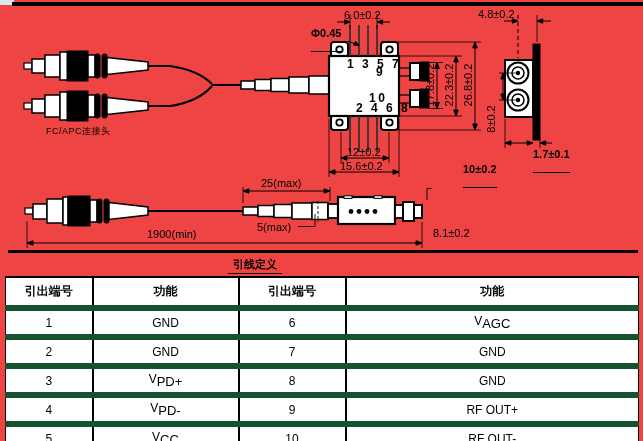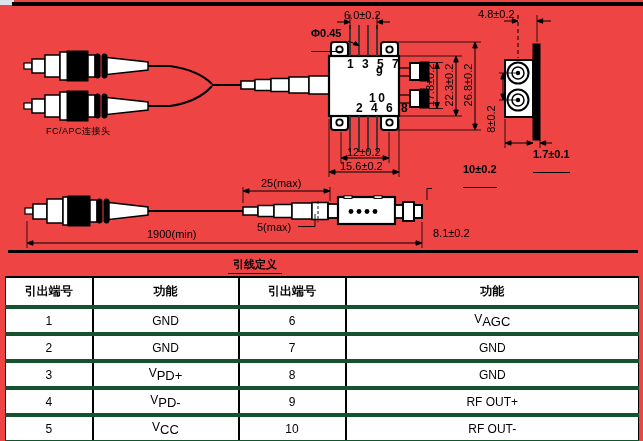--- a/index.html
+++ b/index.html
@@ -21,7 +21,7 @@
              table-layout:fixed;background:#fff;
              border-top:2px solid #000;border-bottom:3px solid #000;
              border-left:1px solid #000;border-right:1px solid #000;}
-  #pin-table tr{border-bottom:4px solid #14532d;}
+  #pin-table tr{border-bottom:6px solid #14532d;}
   #pin-table th{height:27px;font-size:12px;font-weight:bold;text-align:center;padding:0;}
   #pin-table td{height:23px;font-size:12px;text-align:center;padding:0;}
   #pin-table th + th, #pin-table td + td{border-left:2px solid #000;margin-left:35px;}

